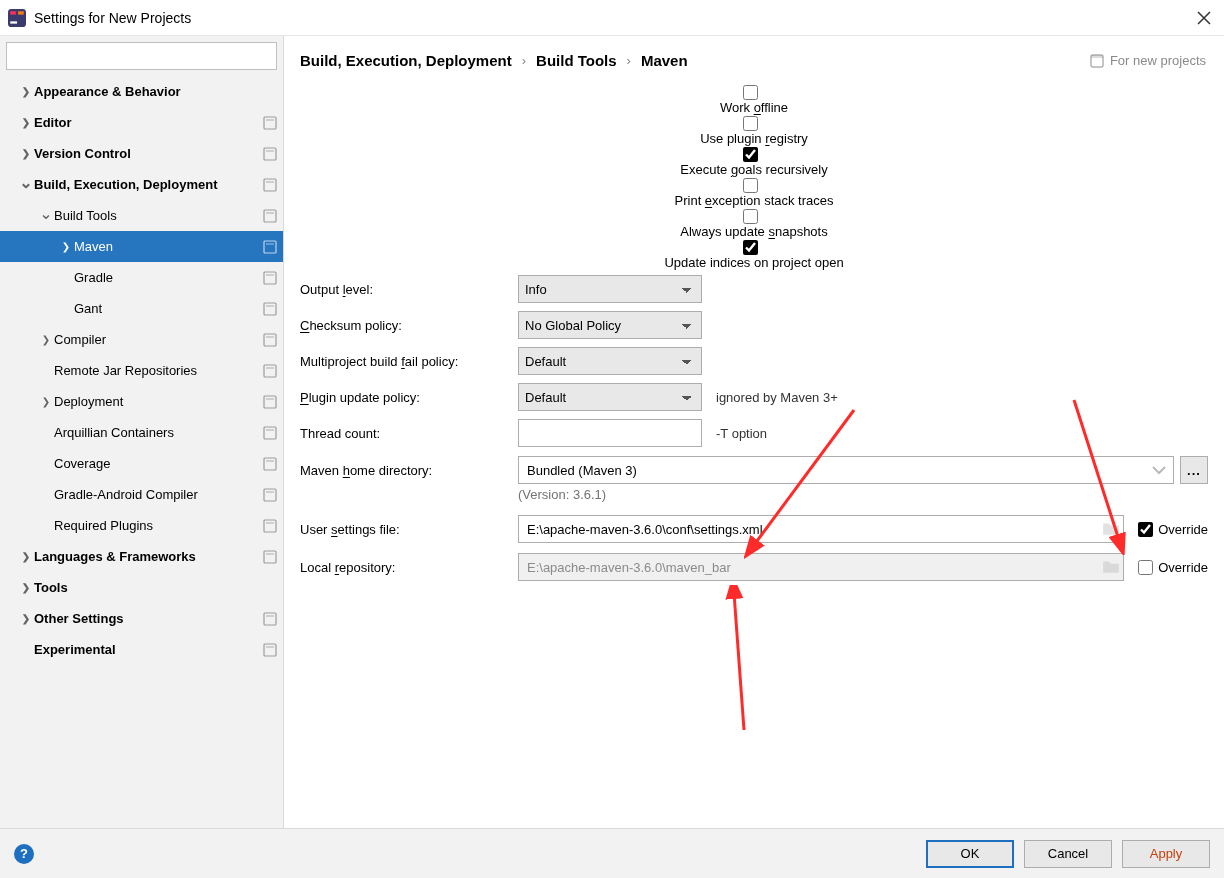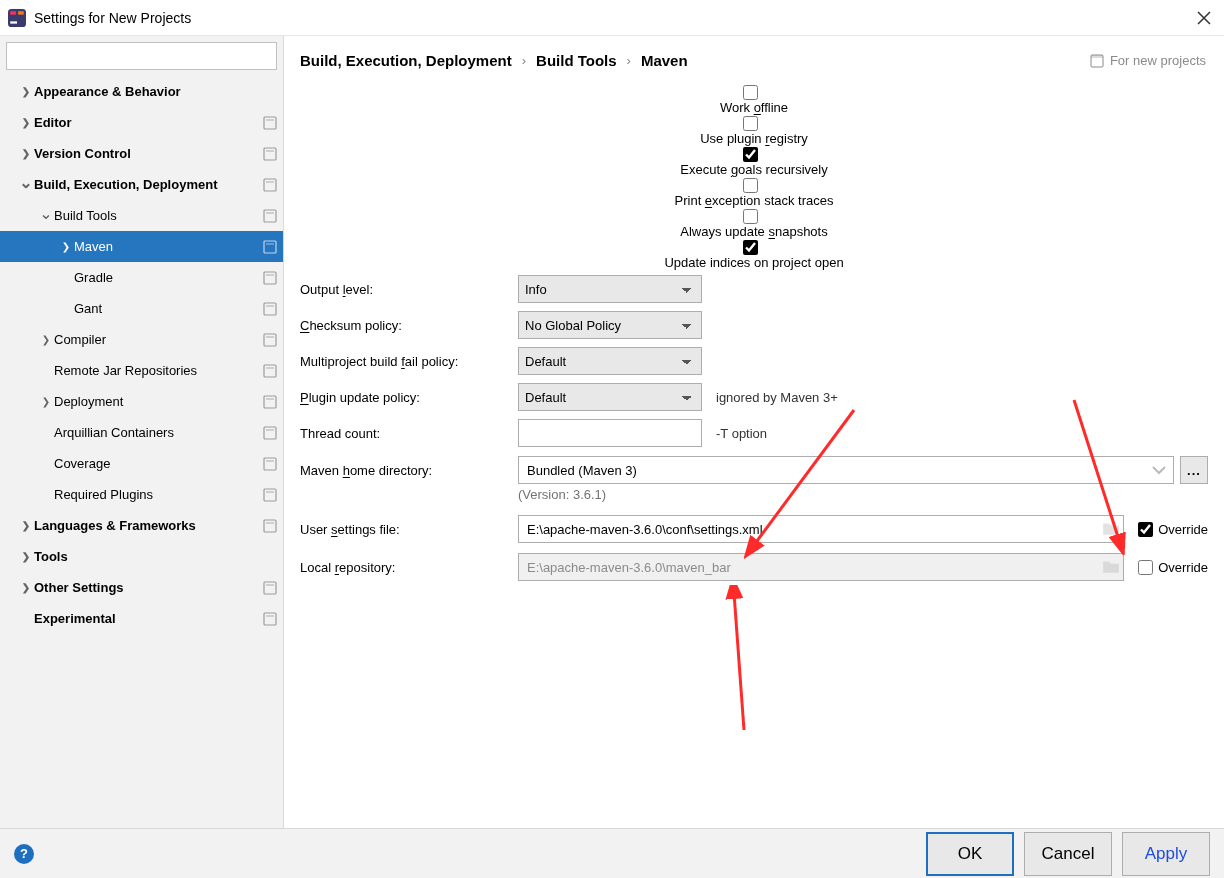--- a/index.html
+++ b/index.html
@@ -208,6 +208,14 @@
         <div class="tree-item ind1">
           <span class="arrow" style=""></span>
           <span class="label">Coverage</span>
+          <svg class="proj-icon" viewBox="0 0 14 14">
+            <rect x="1" y="1" width="12" height="12" rx="1" class="proj-svg"></rect>
+            <rect x="3" y="3" width="8" height="2" fill="currentColor" opacity="0.4"></rect>
+          </svg>
+        </div>
+        <div class="tree-item ind1">
+          <span class="arrow" style=""></span>
+          <span class="label">Gradle-Android Compiler</span>
           <svg class="proj-icon" viewBox="0 0 14 14">
             <rect x="1" y="1" width="12" height="12" rx="1" class="proj-svg"></rect>
             <rect x="3" y="3" width="8" height="2" fill="currentColor" opacity="0.4"></rect>

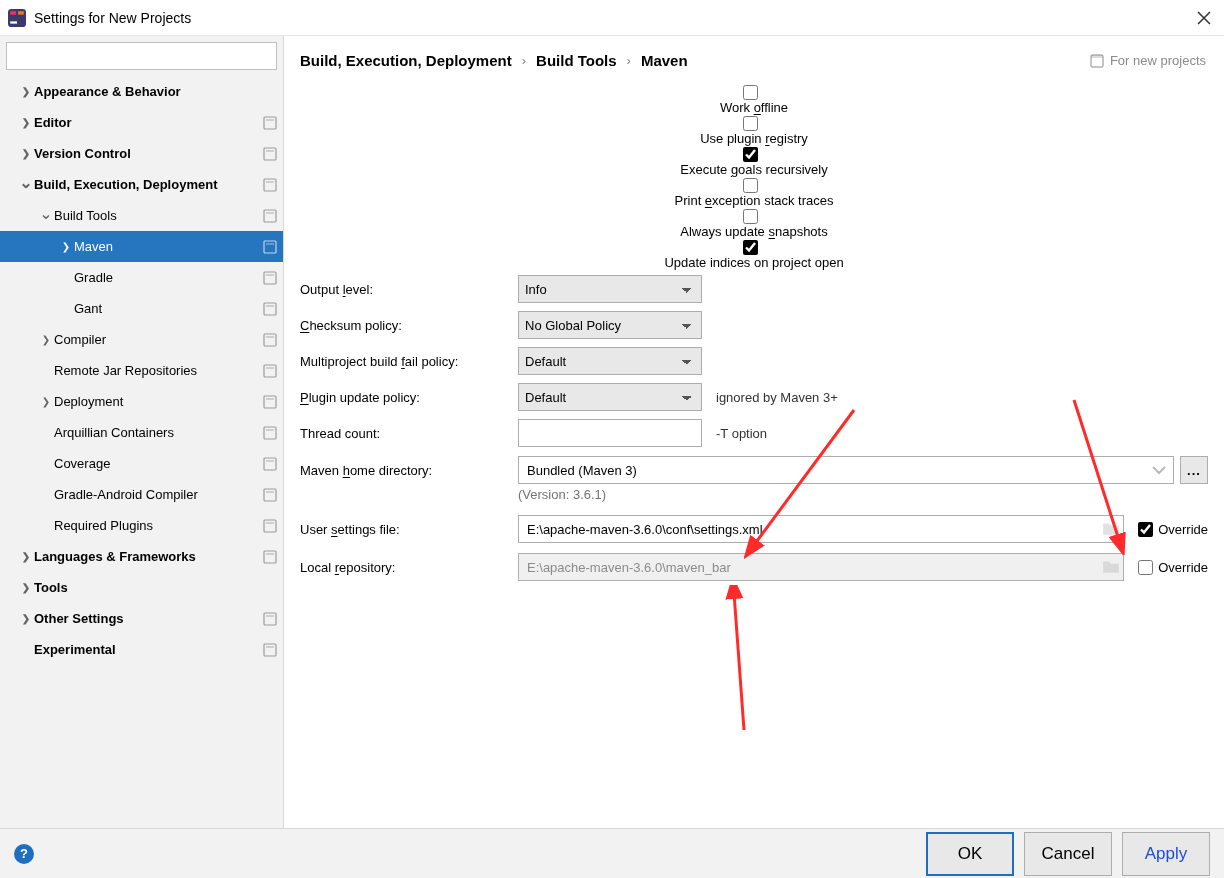--- a/index.html
+++ b/index.html
@@ -73,7 +73,7 @@
 .footer { position: absolute; left: 0; right: 0; bottom: 0; height: 50px; border-top: 1px solid #d9d9d9; background: #f2f2f2; display: flex; align-items: center; padding: 0 14px; }
 .footer .help-icon { width: 20px; height: 20px; border-radius: 10px; background: #1e6fbf; color: #fff; display: flex; align-items: center; justify-content: center; font-weight: 700; font-size: 13px; cursor: pointer; }
 .footer .spacer { flex: 1; }
-.footer button { min-width: 88px; height: 44px; margin-left: 10px; border: 1px solid #adadad; background: #e8e8e8; font-size: 17px; cursor: pointer; padding: 0 16px; }
+.footer button { min-width: 88px; height: 28px; margin-left: 10px; border: 1px solid #adadad; background: #e8e8e8; font-size: 13px; cursor: pointer; padding: 0 16px; }
 .footer button.primary { border: 2px solid #1e6fbf; background: #e8e8e8; }
 .footer button:disabled { color: #1d4ed8; cursor: default; }
 

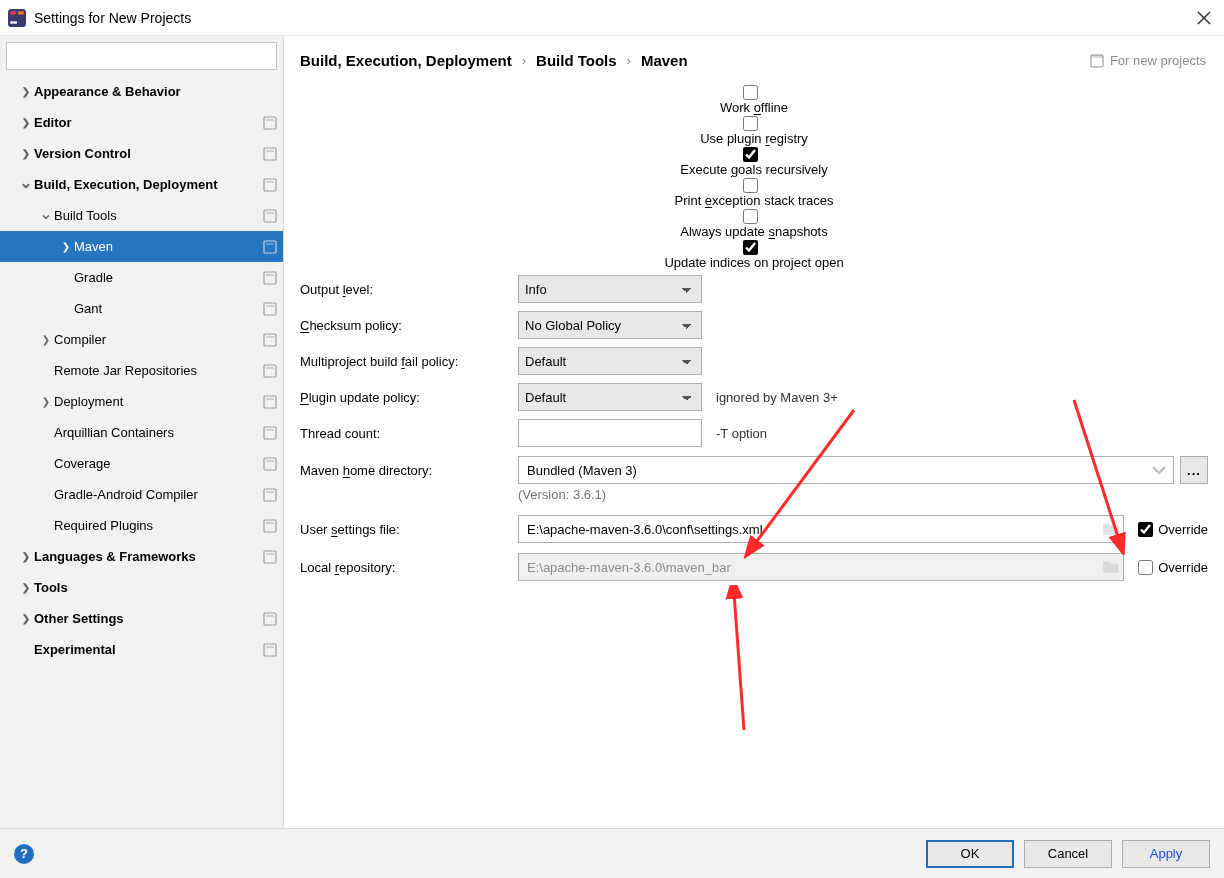--- a/index.html
+++ b/index.html
@@ -75,7 +75,7 @@
 .footer .spacer { flex: 1; }
 .footer button { min-width: 88px; height: 28px; margin-left: 10px; border: 1px solid #adadad; background: #e8e8e8; font-size: 13px; cursor: pointer; padding: 0 16px; }
 .footer button.primary { border: 2px solid #1e6fbf; background: #e8e8e8; }
-.footer button:disabled { color: #1d4ed8; cursor: default; }
+.footer button:disabled { color: #c2410c; cursor: default; }
 
 
 .annot-arrow { position: absolute; pointer-events: none; }

